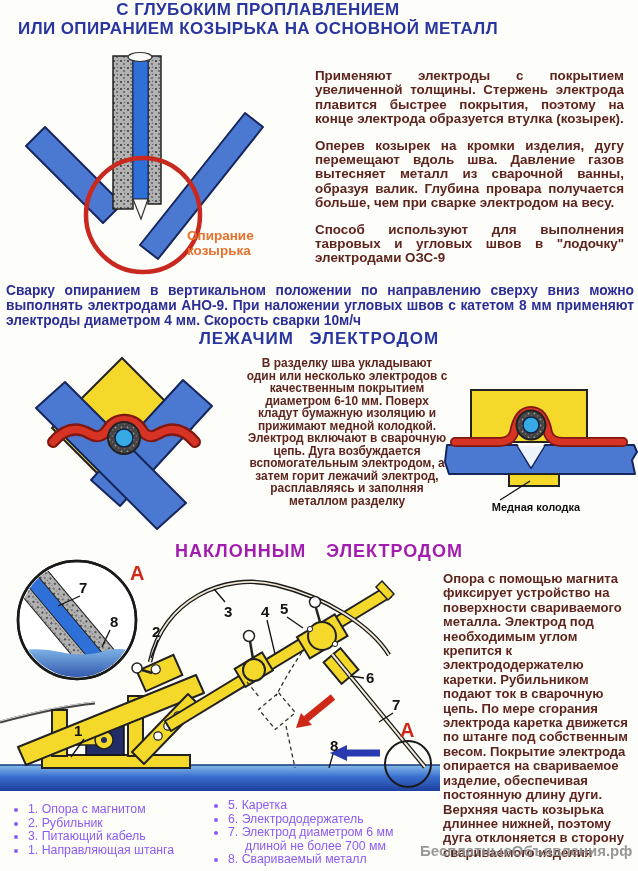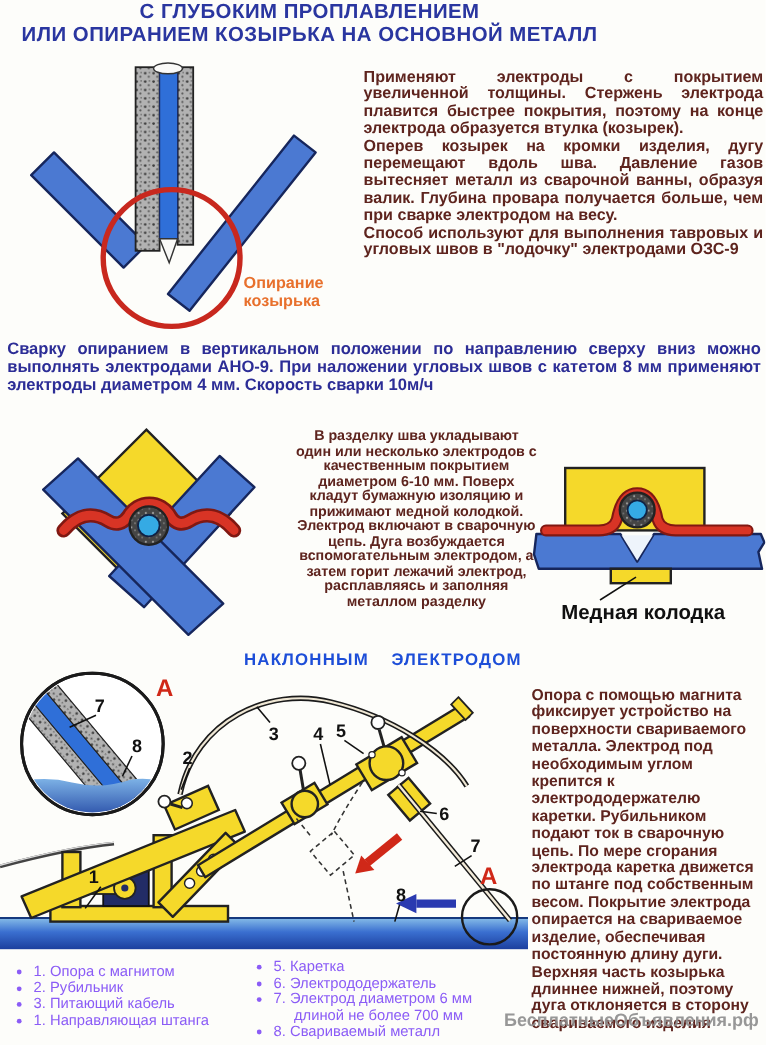--- a/index.html
+++ b/index.html
@@ -18,7 +18,7 @@
     left:303px; top:57px; width:333px;
     color:#5e241e; font-weight:bold; font-size:13.4px; line-height:14.4px; text-align:justify;
   }
-  .body-top p { margin:0; }
+  .body-top p { margin:12px; }
   .fig-label {
     left:203px; top:228px; color:#e8702c; font-weight:bold;
     font-size:13.5px; line-height:15px;

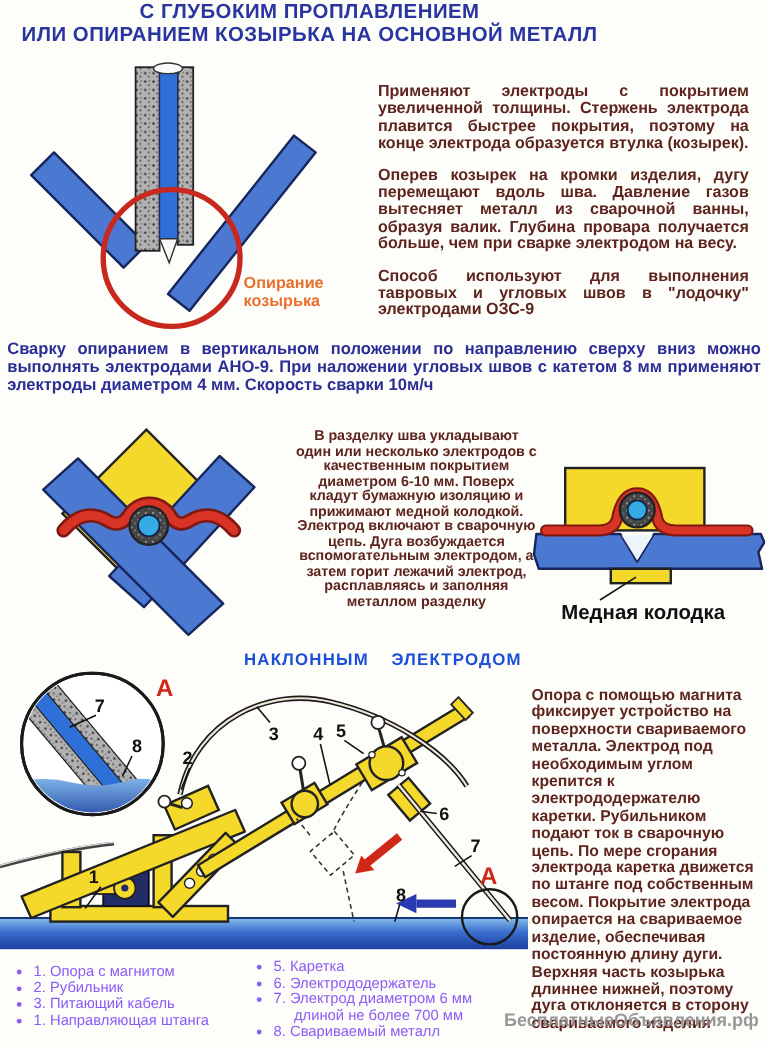--- a/index.html
+++ b/index.html
@@ -20,7 +20,7 @@
   }
   .body-top p { margin:12px; }
   .fig-label {
-    left:203px; top:228px; color:#e8702c; font-weight:bold;
+    left:187px; top:228px; color:#e8702c; font-weight:bold;
     font-size:13.5px; line-height:15px;
   }
   .note {

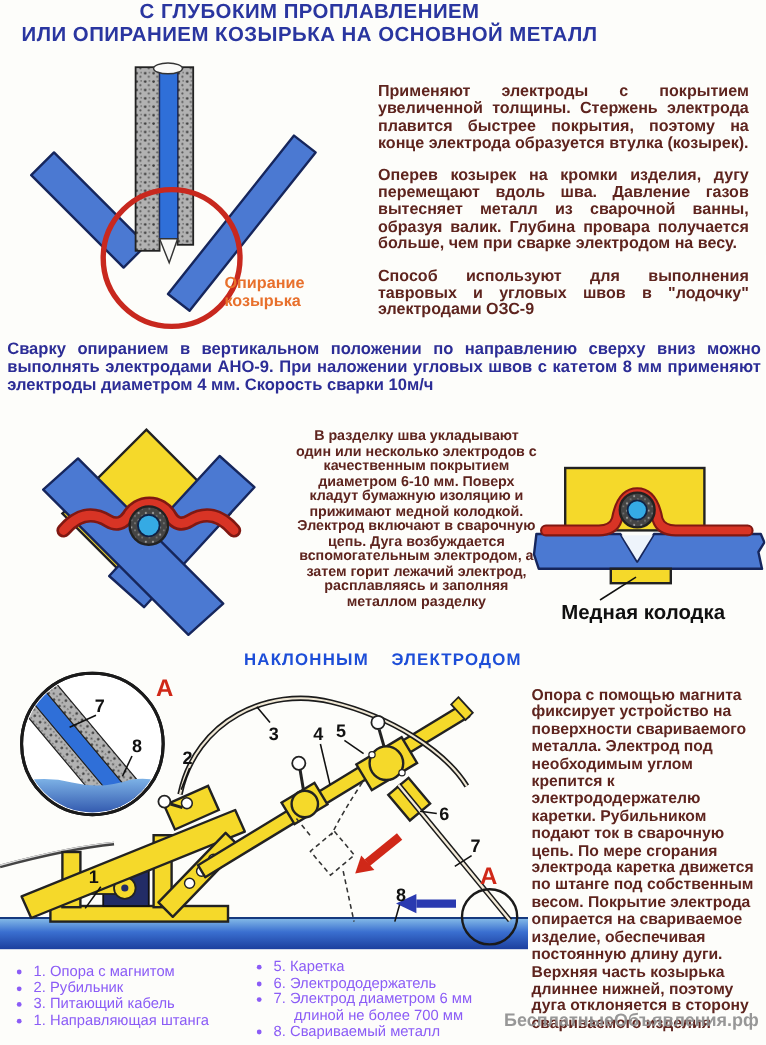--- a/index.html
+++ b/index.html
@@ -104,6 +104,7 @@
 
   <div class="abs note">Сварку опиранием в вертикальном положении по направлению сверху вниз можно выполнять электродами АНО-9. При наложении угловых швов с катетом 8 мм применяют электроды диаметром 4 мм. Скорость сварки 10м/ч</div>
 
+  <div class="abs h2">ЛЕЖАЧИМ ЭЛЕКТРОДОМ</div>
 
   <svg style="left:0;top:378px" width="245" height="178" viewBox="0 0 245 178">
     <defs>

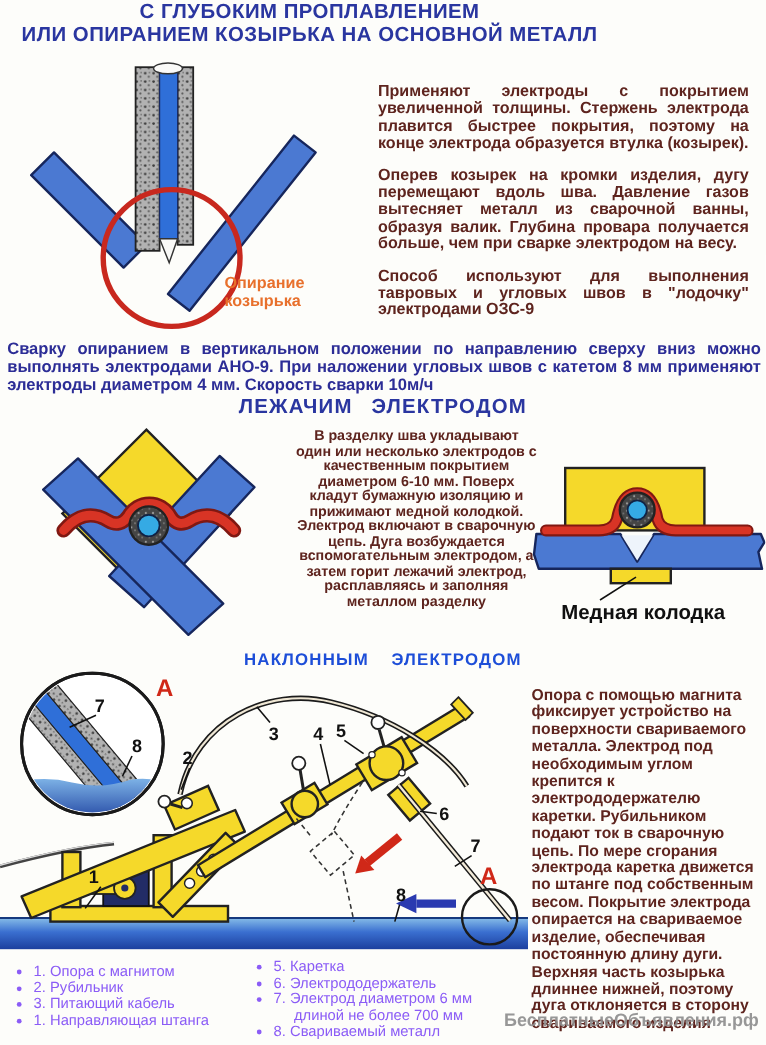--- a/index.html
+++ b/index.html
@@ -41,7 +41,7 @@
   }
   .figc-caption {
     left:466px; top:501px; width:140px; text-align:center;
-    color:#101010; font-weight:bold; font-size:17px;
+    color:#101010; font-weight:bold; font-size:11px;
   }
   .body-bottom {
     left:443px; top:572px; width:195px;

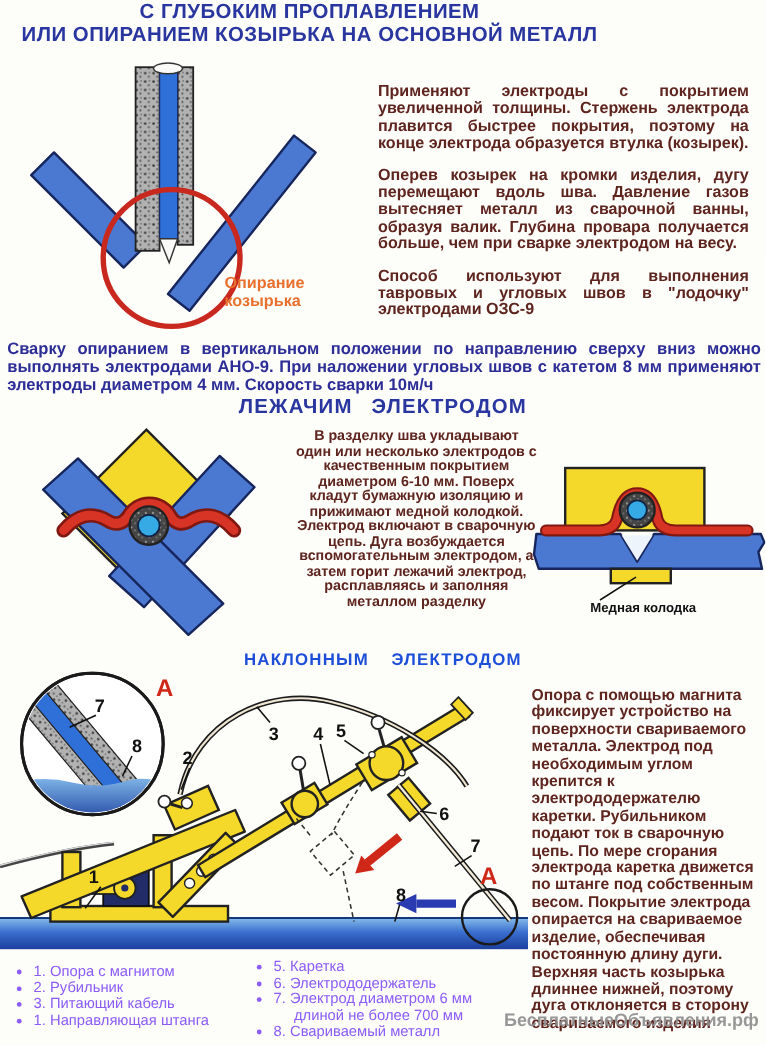--- a/index.html
+++ b/index.html
@@ -33,7 +33,7 @@
   }
   .h3 {
     left:0; top:541px; width:638px; text-align:center;
-    color:#1d4ed8; font-weight:bold; font-size:14px; letter-spacing:1px; word-spacing:14px;
+    color:#a21caf; font-weight:bold; font-size:18px; letter-spacing:1px; word-spacing:14px;
   }
   .body-mid {
     left:246px; top:357px; width:202px;

